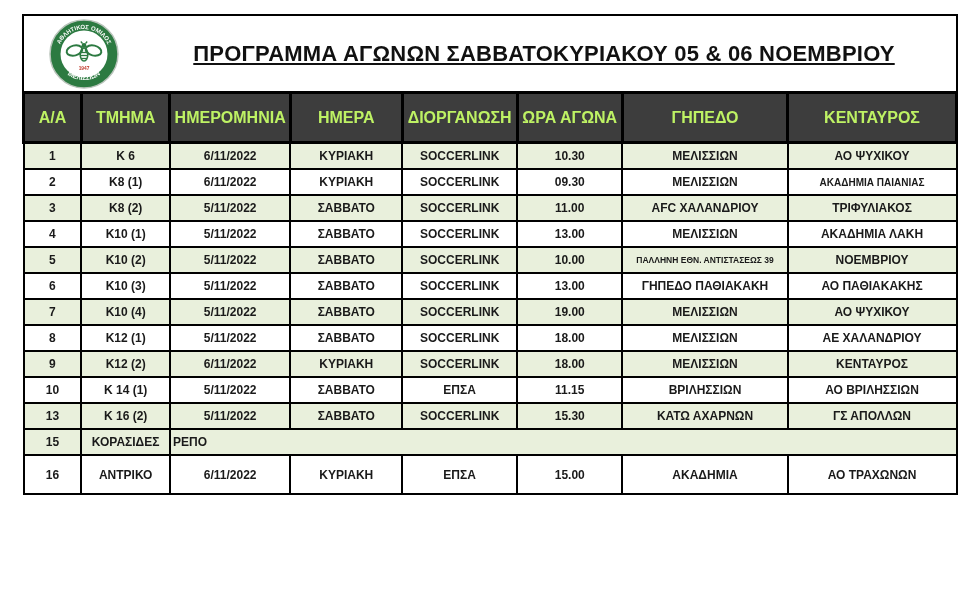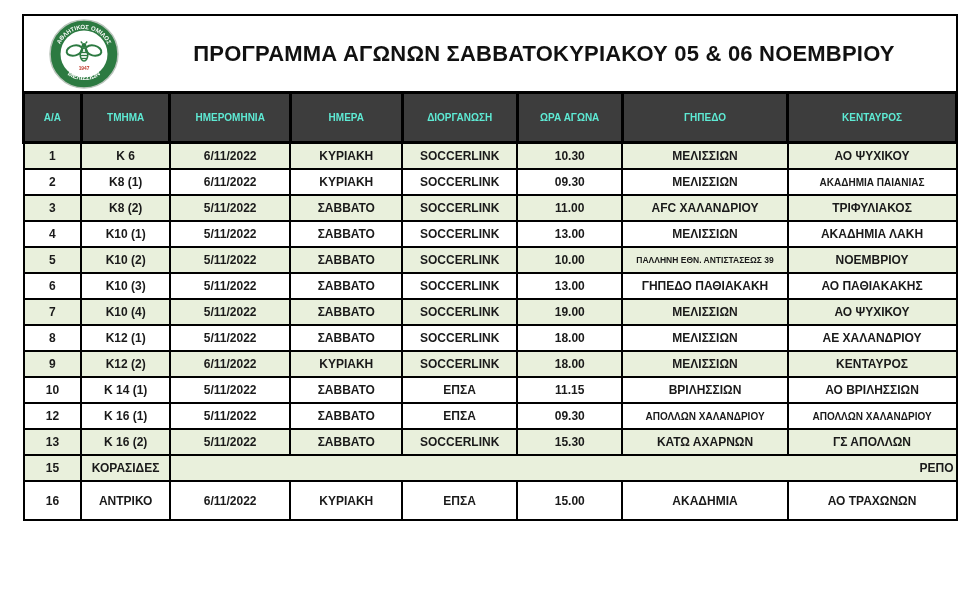--- a/index.html
+++ b/index.html
@@ -40,6 +40,7 @@
     color: #111;
     letter-spacing: 0.2px;
     padding-right: 12px;
+    text-decoration: underline;
   }
   
   table.schedule {

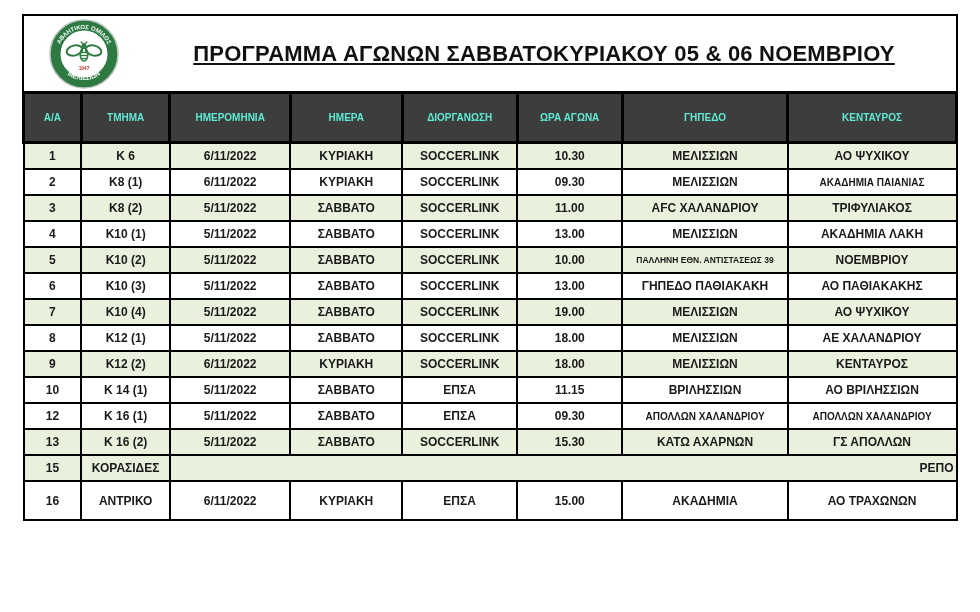--- a/index.html
+++ b/index.html
@@ -59,8 +59,8 @@
   }
   table.schedule th {
     background: #3d3d3d;
-    color: #5eead4;
-    font-size: 10px;
+    color: #bef264;
+    font-size: 16px;
     height: 45px;
     border-width: 3px;
   }

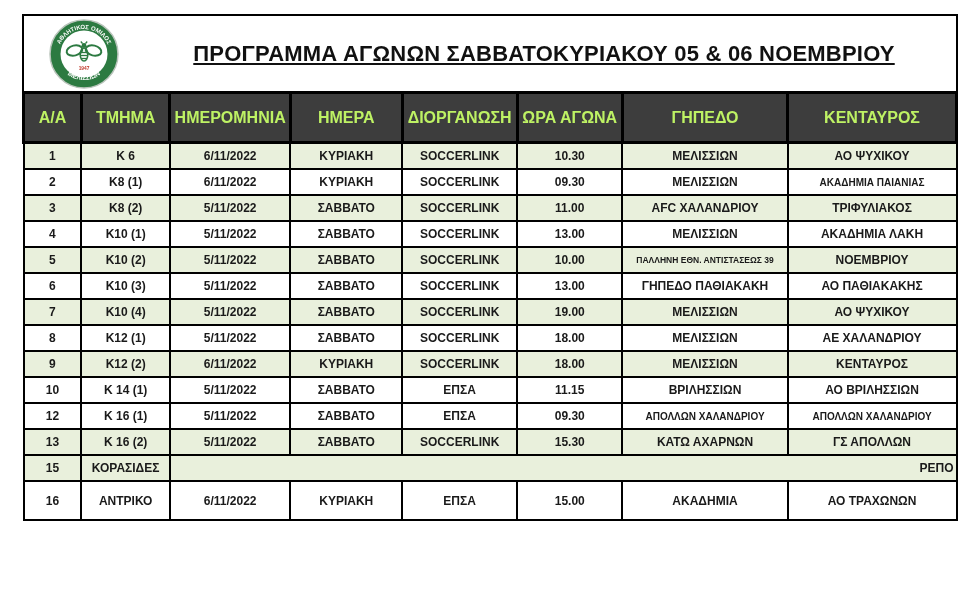--- a/index.html
+++ b/index.html
@@ -238,16 +238,6 @@
           <td>ΒΡΙΛΗΣΣΙΩΝ</td>
           <td>ΑΟ ΒΡΙΛΗΣΣΙΩΝ</td>
         </tr>
-        <tr>
-          <td>12</td>
-          <td>Κ 16 (1)</td>
-          <td>5/11/2022</td>
-          <td>ΣΑΒΒΑΤΟ</td>
-          <td>ΕΠΣΑ</td>
-          <td>09.30</td>
-          <td class="sm">ΑΠΟΛΛΩΝ ΧΑΛΑΝΔΡΙΟΥ</td>
-          <td class="sm">ΑΠΟΛΛΩΝ ΧΑΛΑΝΔΡΙΟΥ</td>
-        </tr>
         <tr class="alt">
           <td>13</td>
           <td>Κ 16 (2)</td>

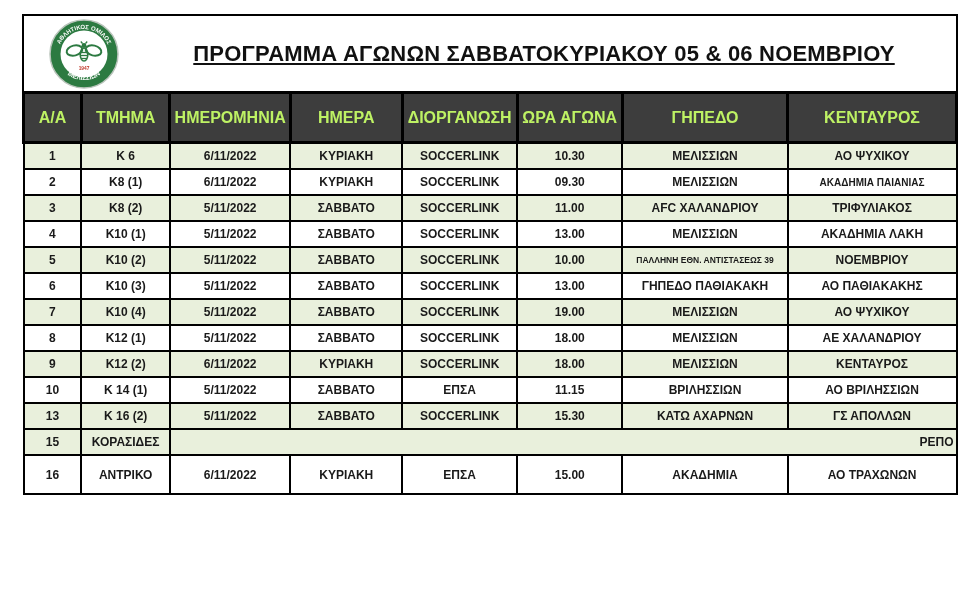--- a/index.html
+++ b/index.html
@@ -75,7 +75,7 @@
   table.schedule tbody tr:last-child td { height: 37px; }
   table.schedule td.sm { font-size: 10px; }
   table.schedule td.xs { font-size: 8.5px; }
-  table.schedule td.merged { text-align: right; }
+  table.schedule td.merged { text-align: left; }
 </style>
 </head>
 <body>

